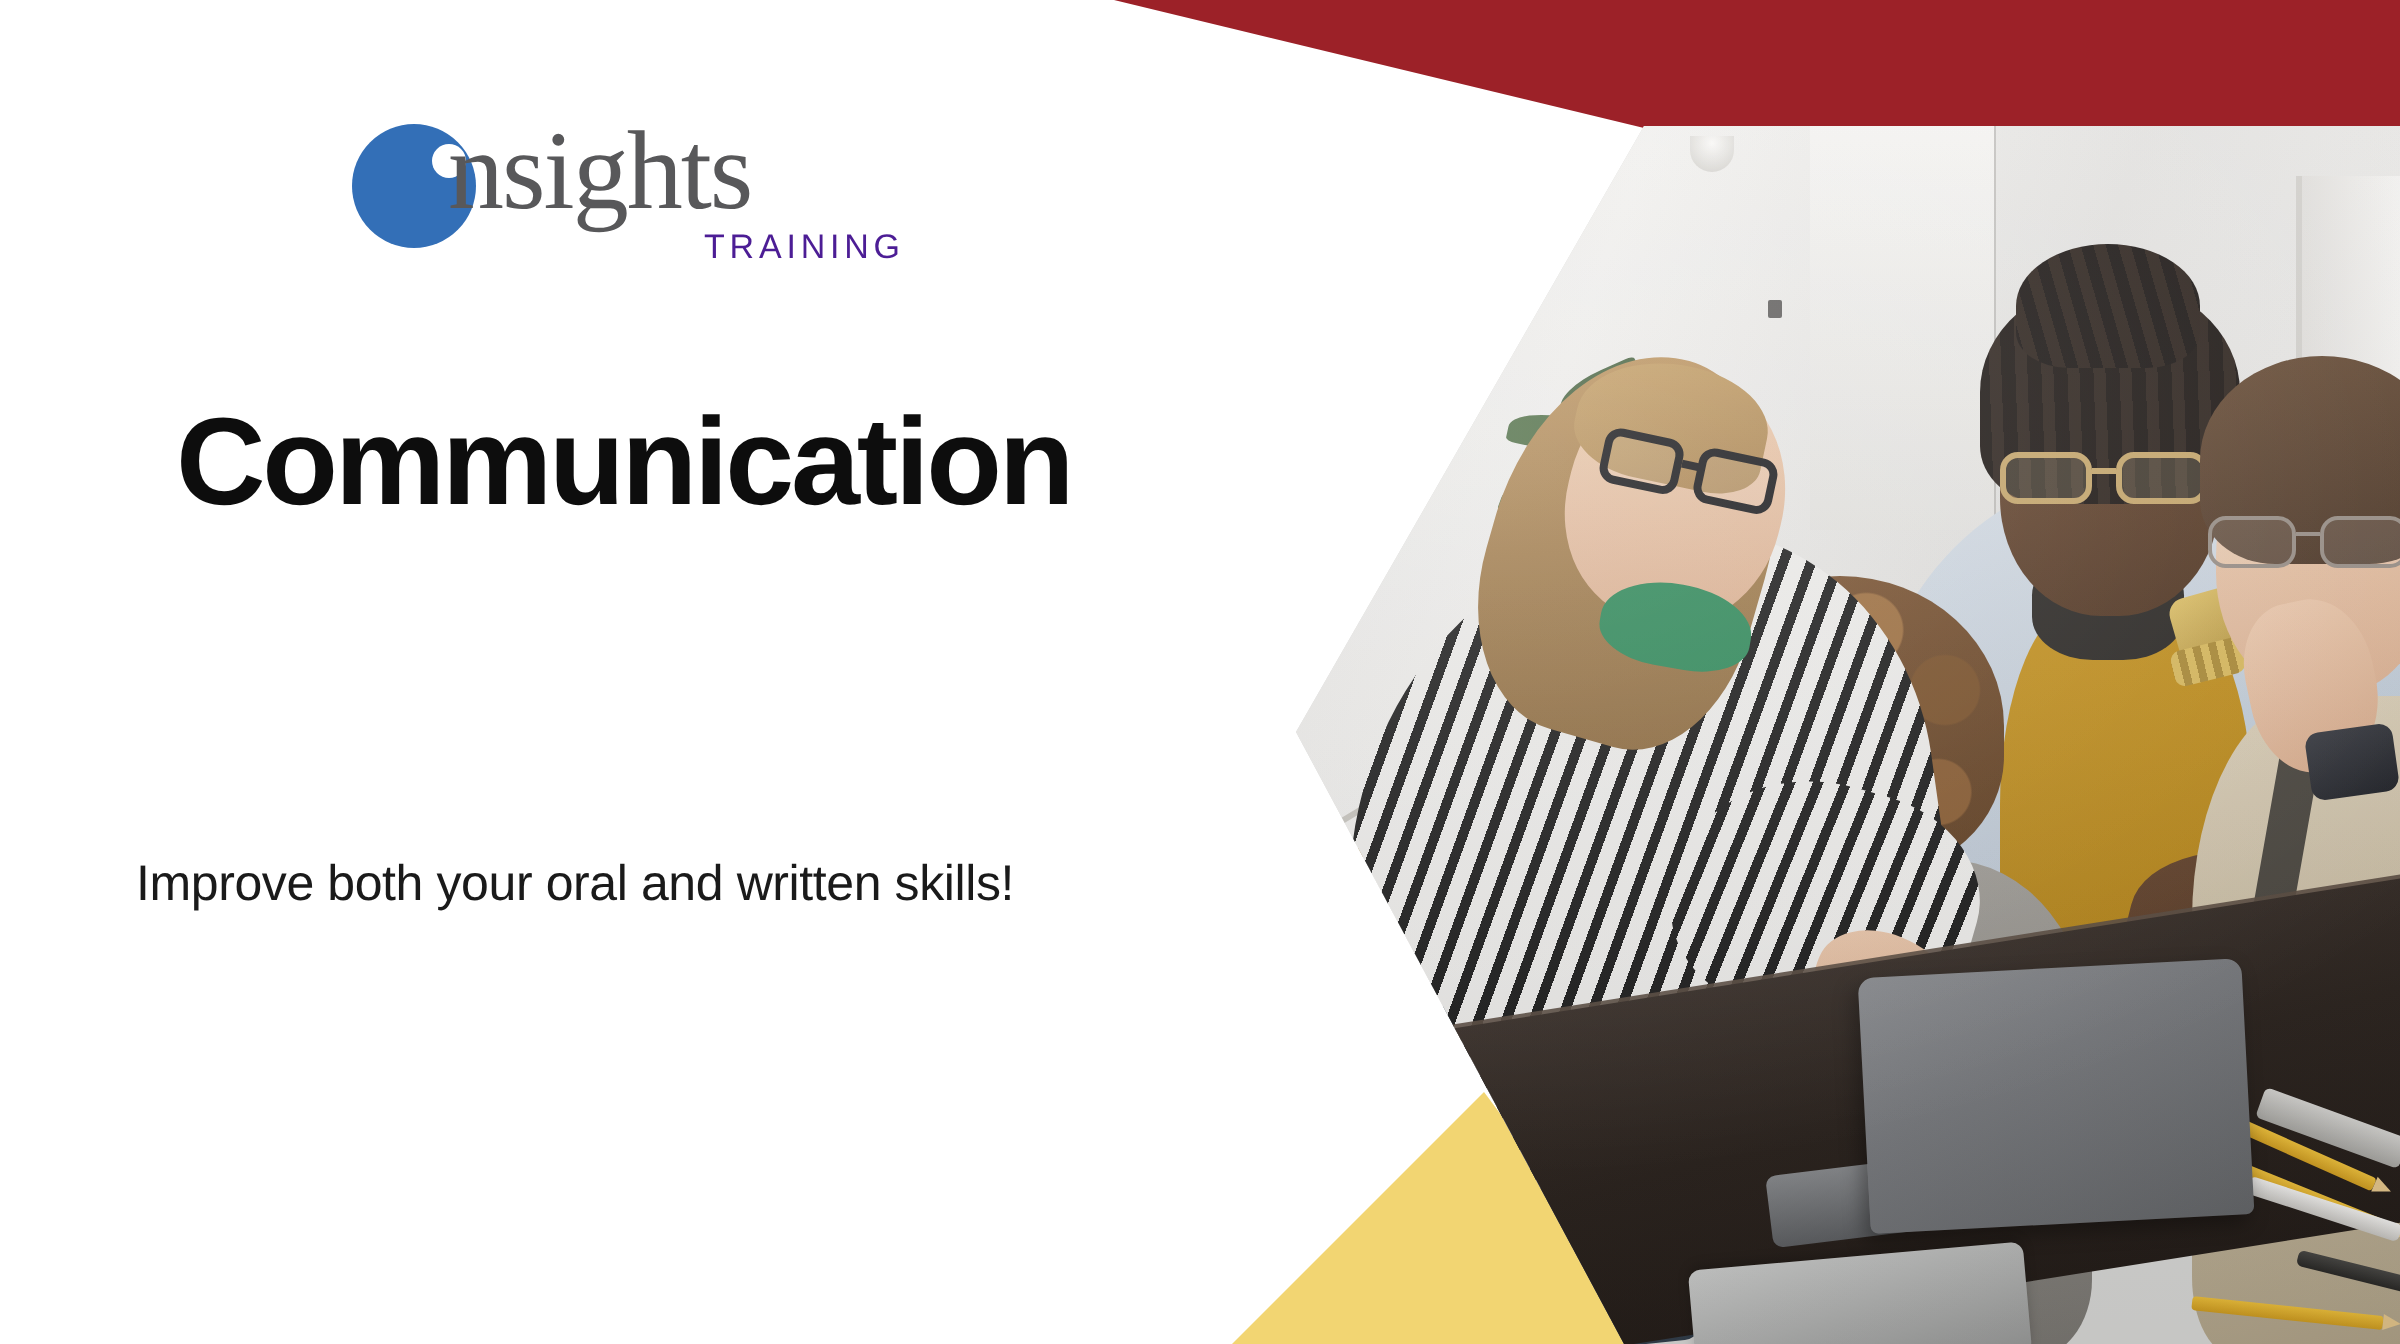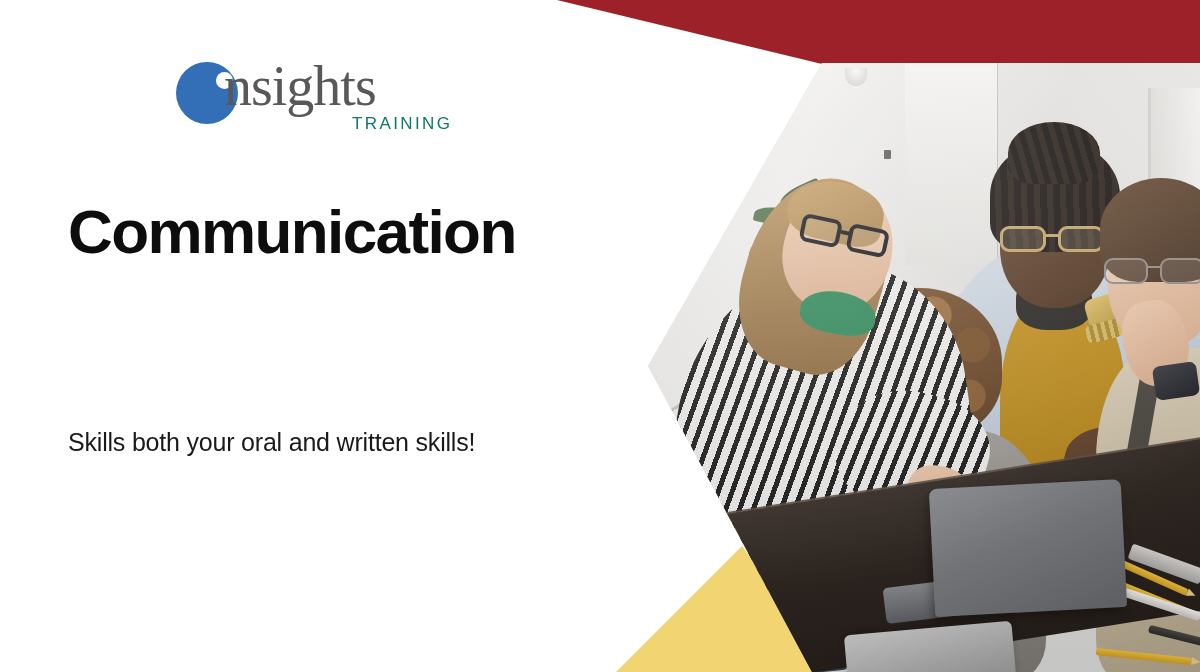--- a/index.html
+++ b/index.html
@@ -388,7 +388,7 @@
   .logo-sub {
     position:absolute; left:176px; top:58px;
     font-family:"Liberation Sans", sans-serif;
-    font-size:17px; color:#0f766e; letter-spacing:2.4px; font-weight:400;
+    font-size:17px; color:#4c1d95; letter-spacing:2.4px; font-weight:400;
   }
 
   .headline {

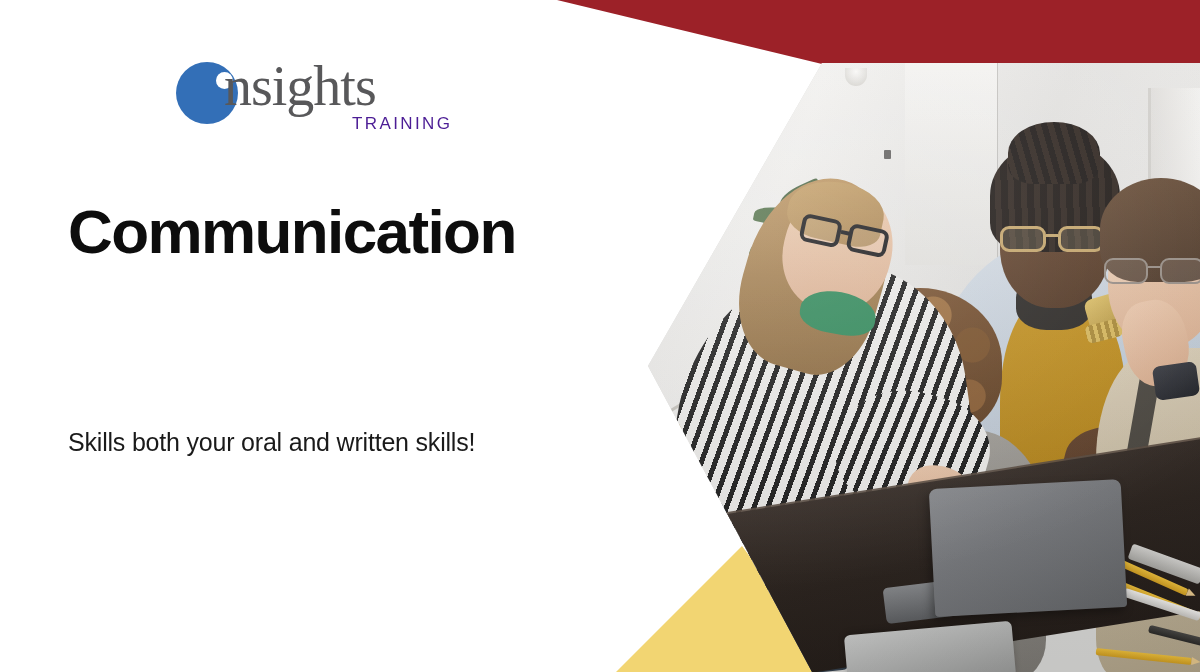--- a/index.html
+++ b/index.html
@@ -396,7 +396,7 @@
     font-size:62px; line-height:68px; font-weight:700;
     color:#0d0d0d; letter-spacing:-1.6px;
   }
-  .headline .ln { display:block; white-space:nowrap; }
+  .headline .ln { display:block; white-space:nowrap;margin-left:20px; }
 
   .subtitle {
     position:absolute; left:68px; top:428px;

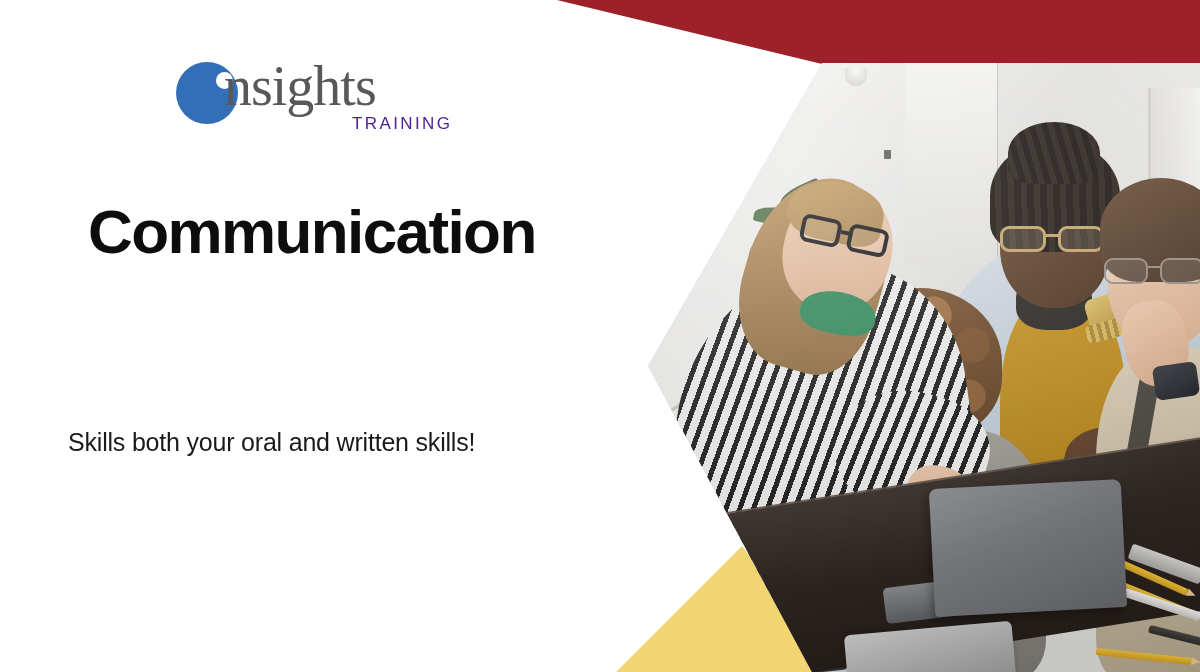--- a/index.html
+++ b/index.html
@@ -515,7 +515,7 @@
       <span class="ln">Communication</span>
     </h1>
 
-    <p class="subtitle">Skills both your oral and written skills!</p>
+    <p class="subtitle">Improve both your oral and written skills!</p>
   </div>
 
 </div>

